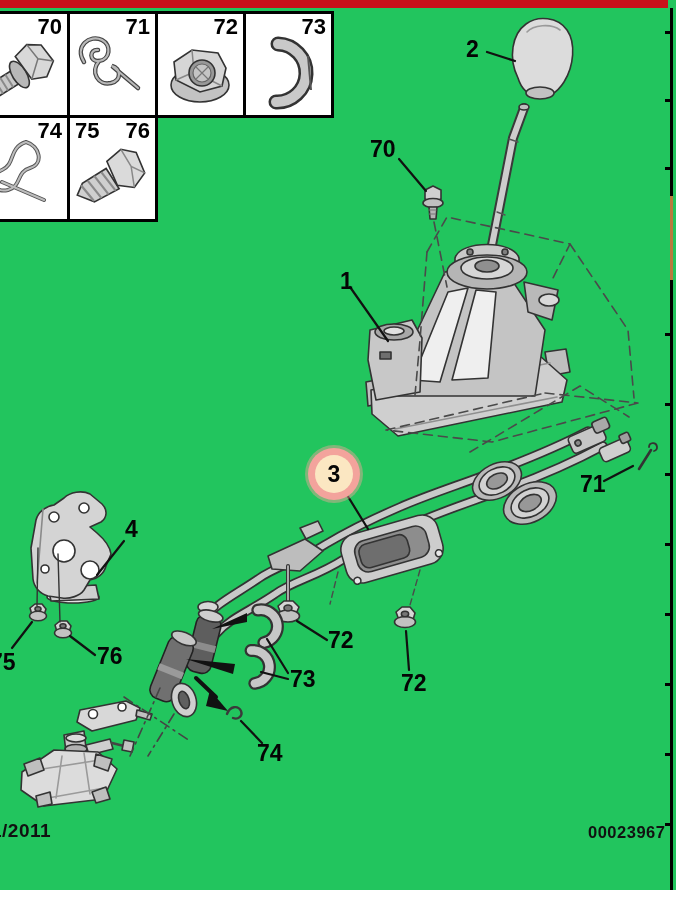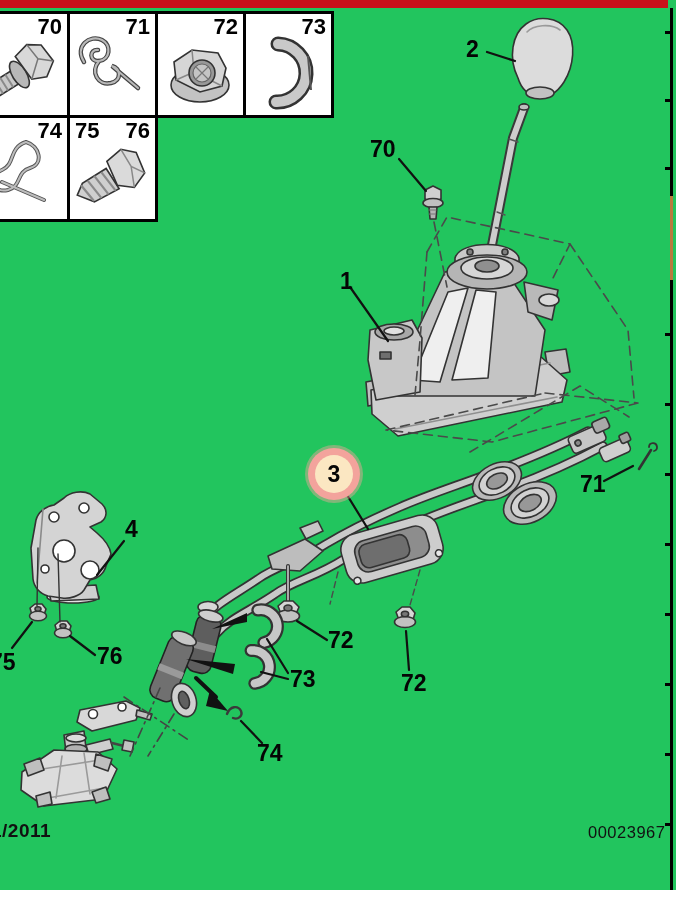--- a/index.html
+++ b/index.html
@@ -18,7 +18,7 @@
   .licon{position:absolute;left:2px;top:18px;width:80px;height:82px;}
   
   .footL{position:absolute;left:-9px;top:820px;font-size:19px;font-weight:bold;color:#111;letter-spacing:.5px;}
-  .footR{position:absolute;left:588px;top:823px;font-size:16.5px;font-weight:normal;color:#111;letter-spacing:.5px;}
+  .footR{position:absolute;left:588px;top:823px;font-size:16.5px;font-weight:bold;color:#111;letter-spacing:.5px;}
   .diagram{position:absolute;left:0;top:0;width:676px;height:897px;}
   .co{font-family:"Liberation Sans",sans-serif;font-weight:bold;font-size:23px;fill:#050505;}
 </style>

